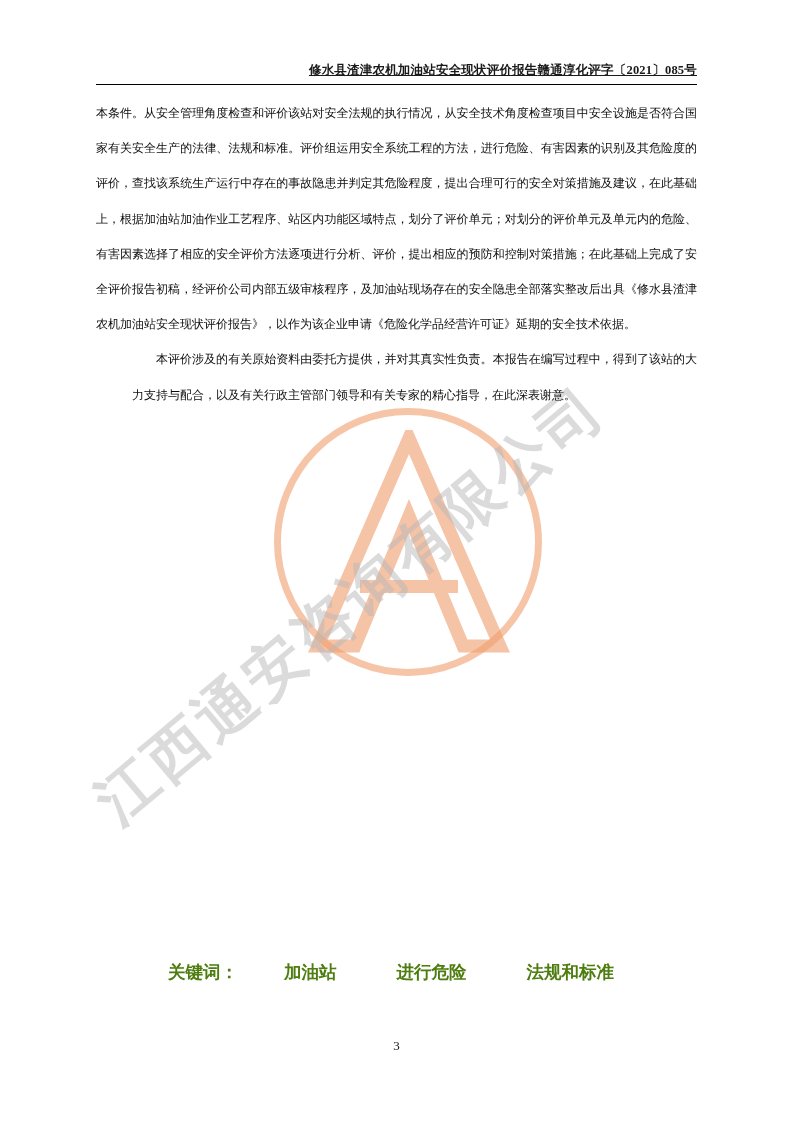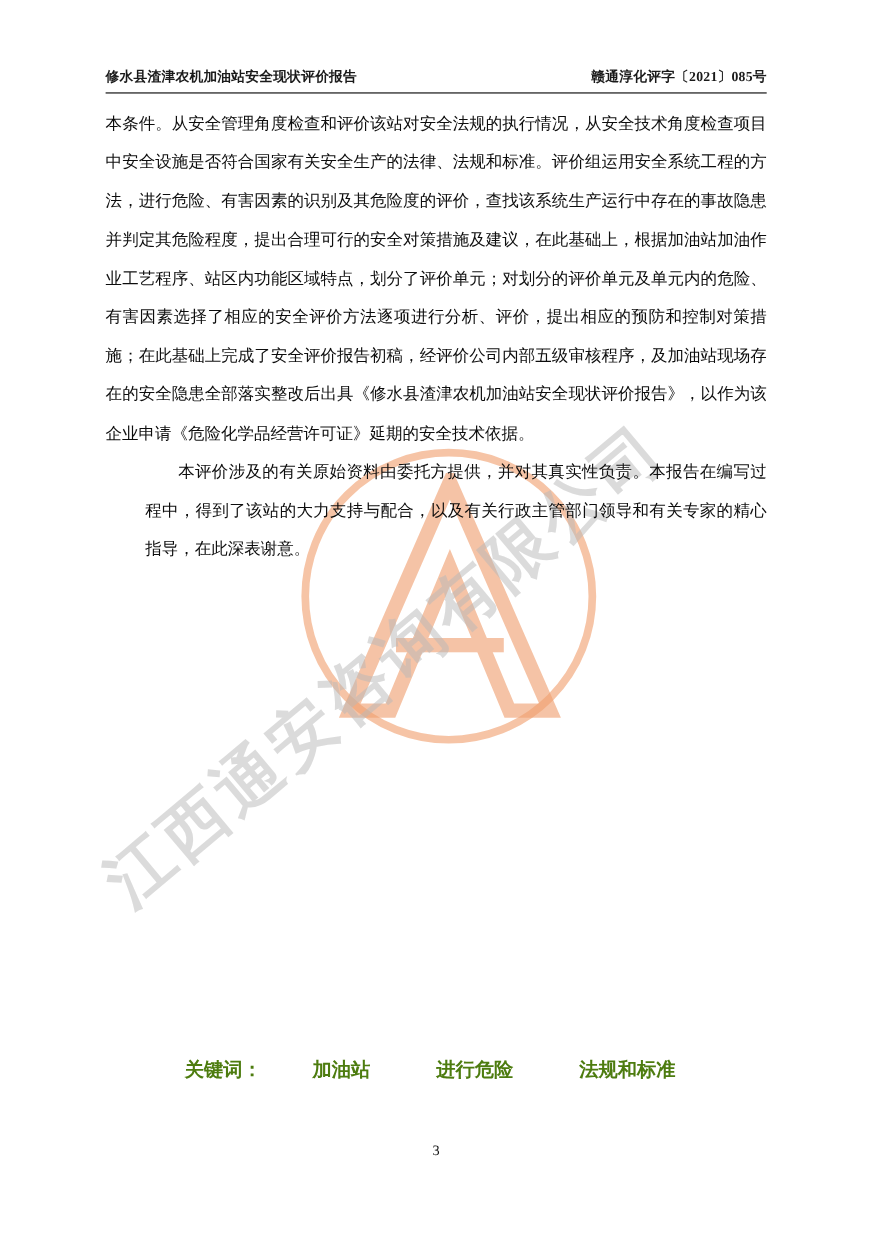--- a/index.html
+++ b/index.html
@@ -27,12 +27,13 @@
     left: 96px;
     right: 96px;
     display: flex;
-    justify-content: space-between;
+    justify-content: flex-end;
     align-items: flex-end;
     font-size: 12.5px;
     font-weight: bold;
     color: #1a1a1a;
     letter-spacing: 0.2px;
+    text-decoration: underline;
   }
   .header .hdr-left { white-space: nowrap; }
   .header .hdr-right { white-space: nowrap; }

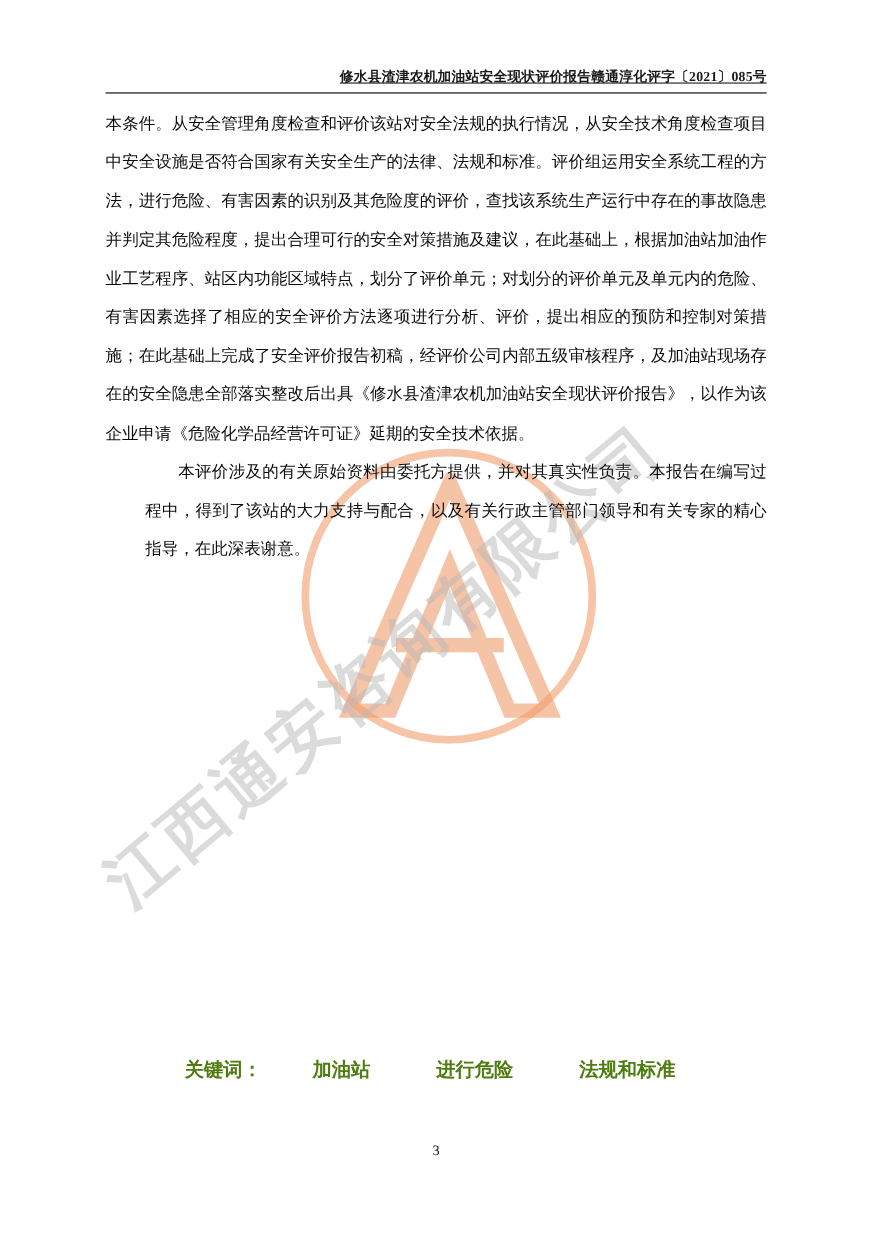--- a/index.html
+++ b/index.html
@@ -51,7 +51,7 @@
     top: 96px;
     left: 96px;
     width: 601px;
-    font-size: 15px;
+    font-size: 12px;
     line-height: 35.2px;
     color: #0d0d0d;
     text-align: justify;

